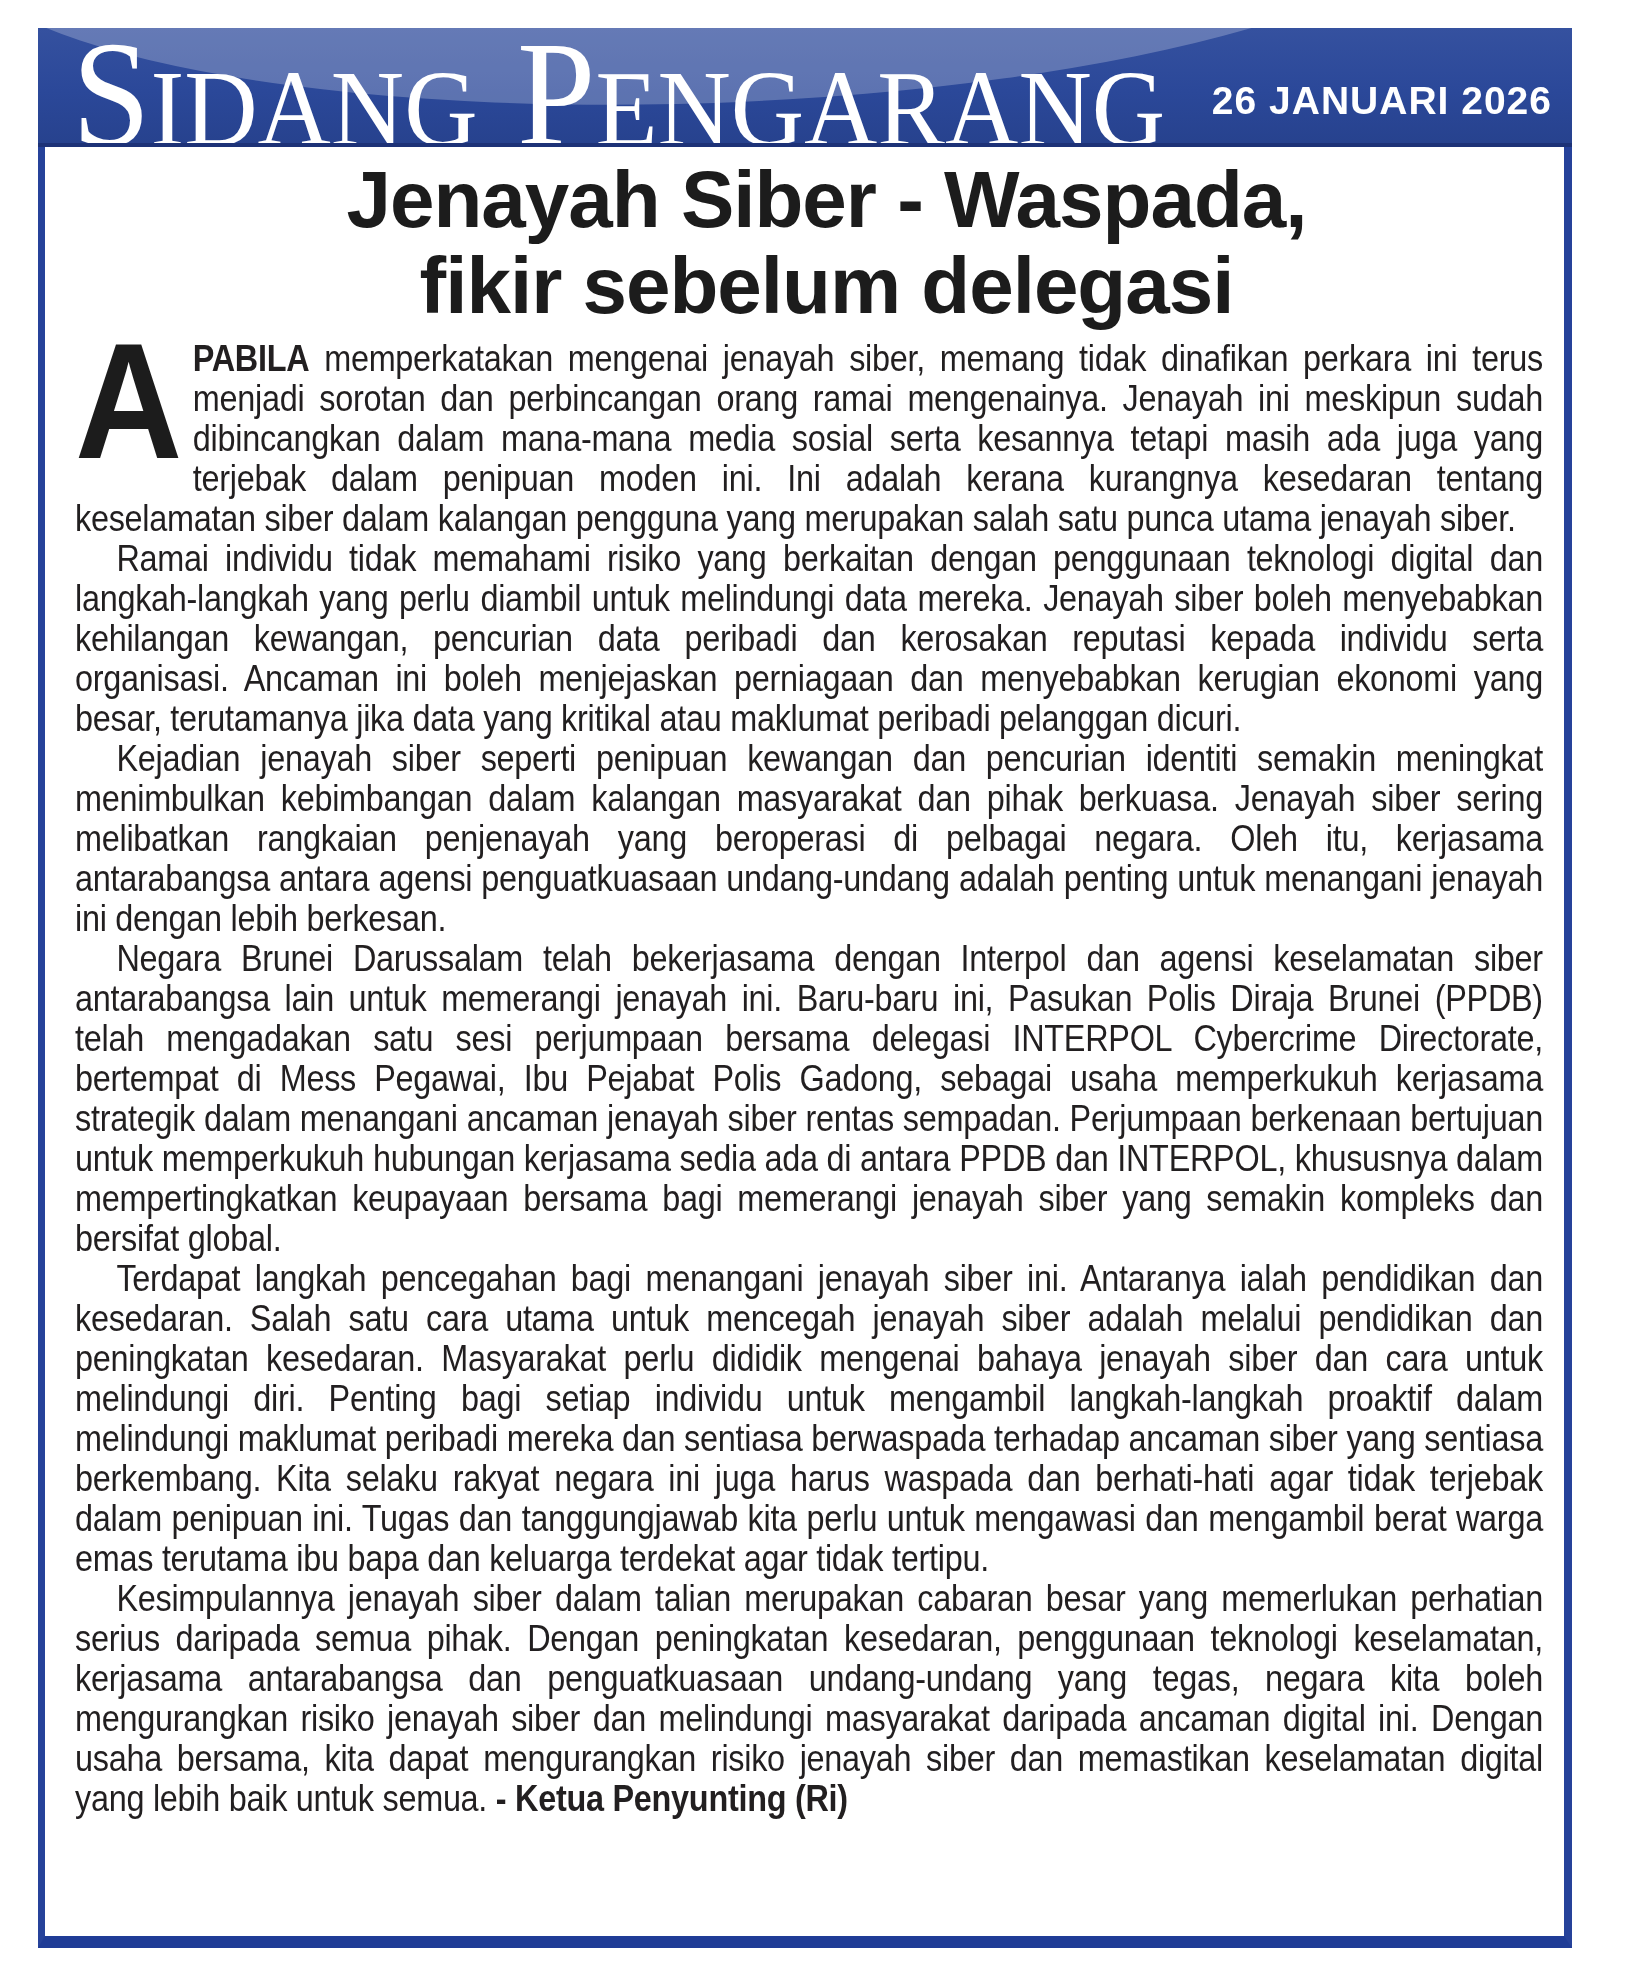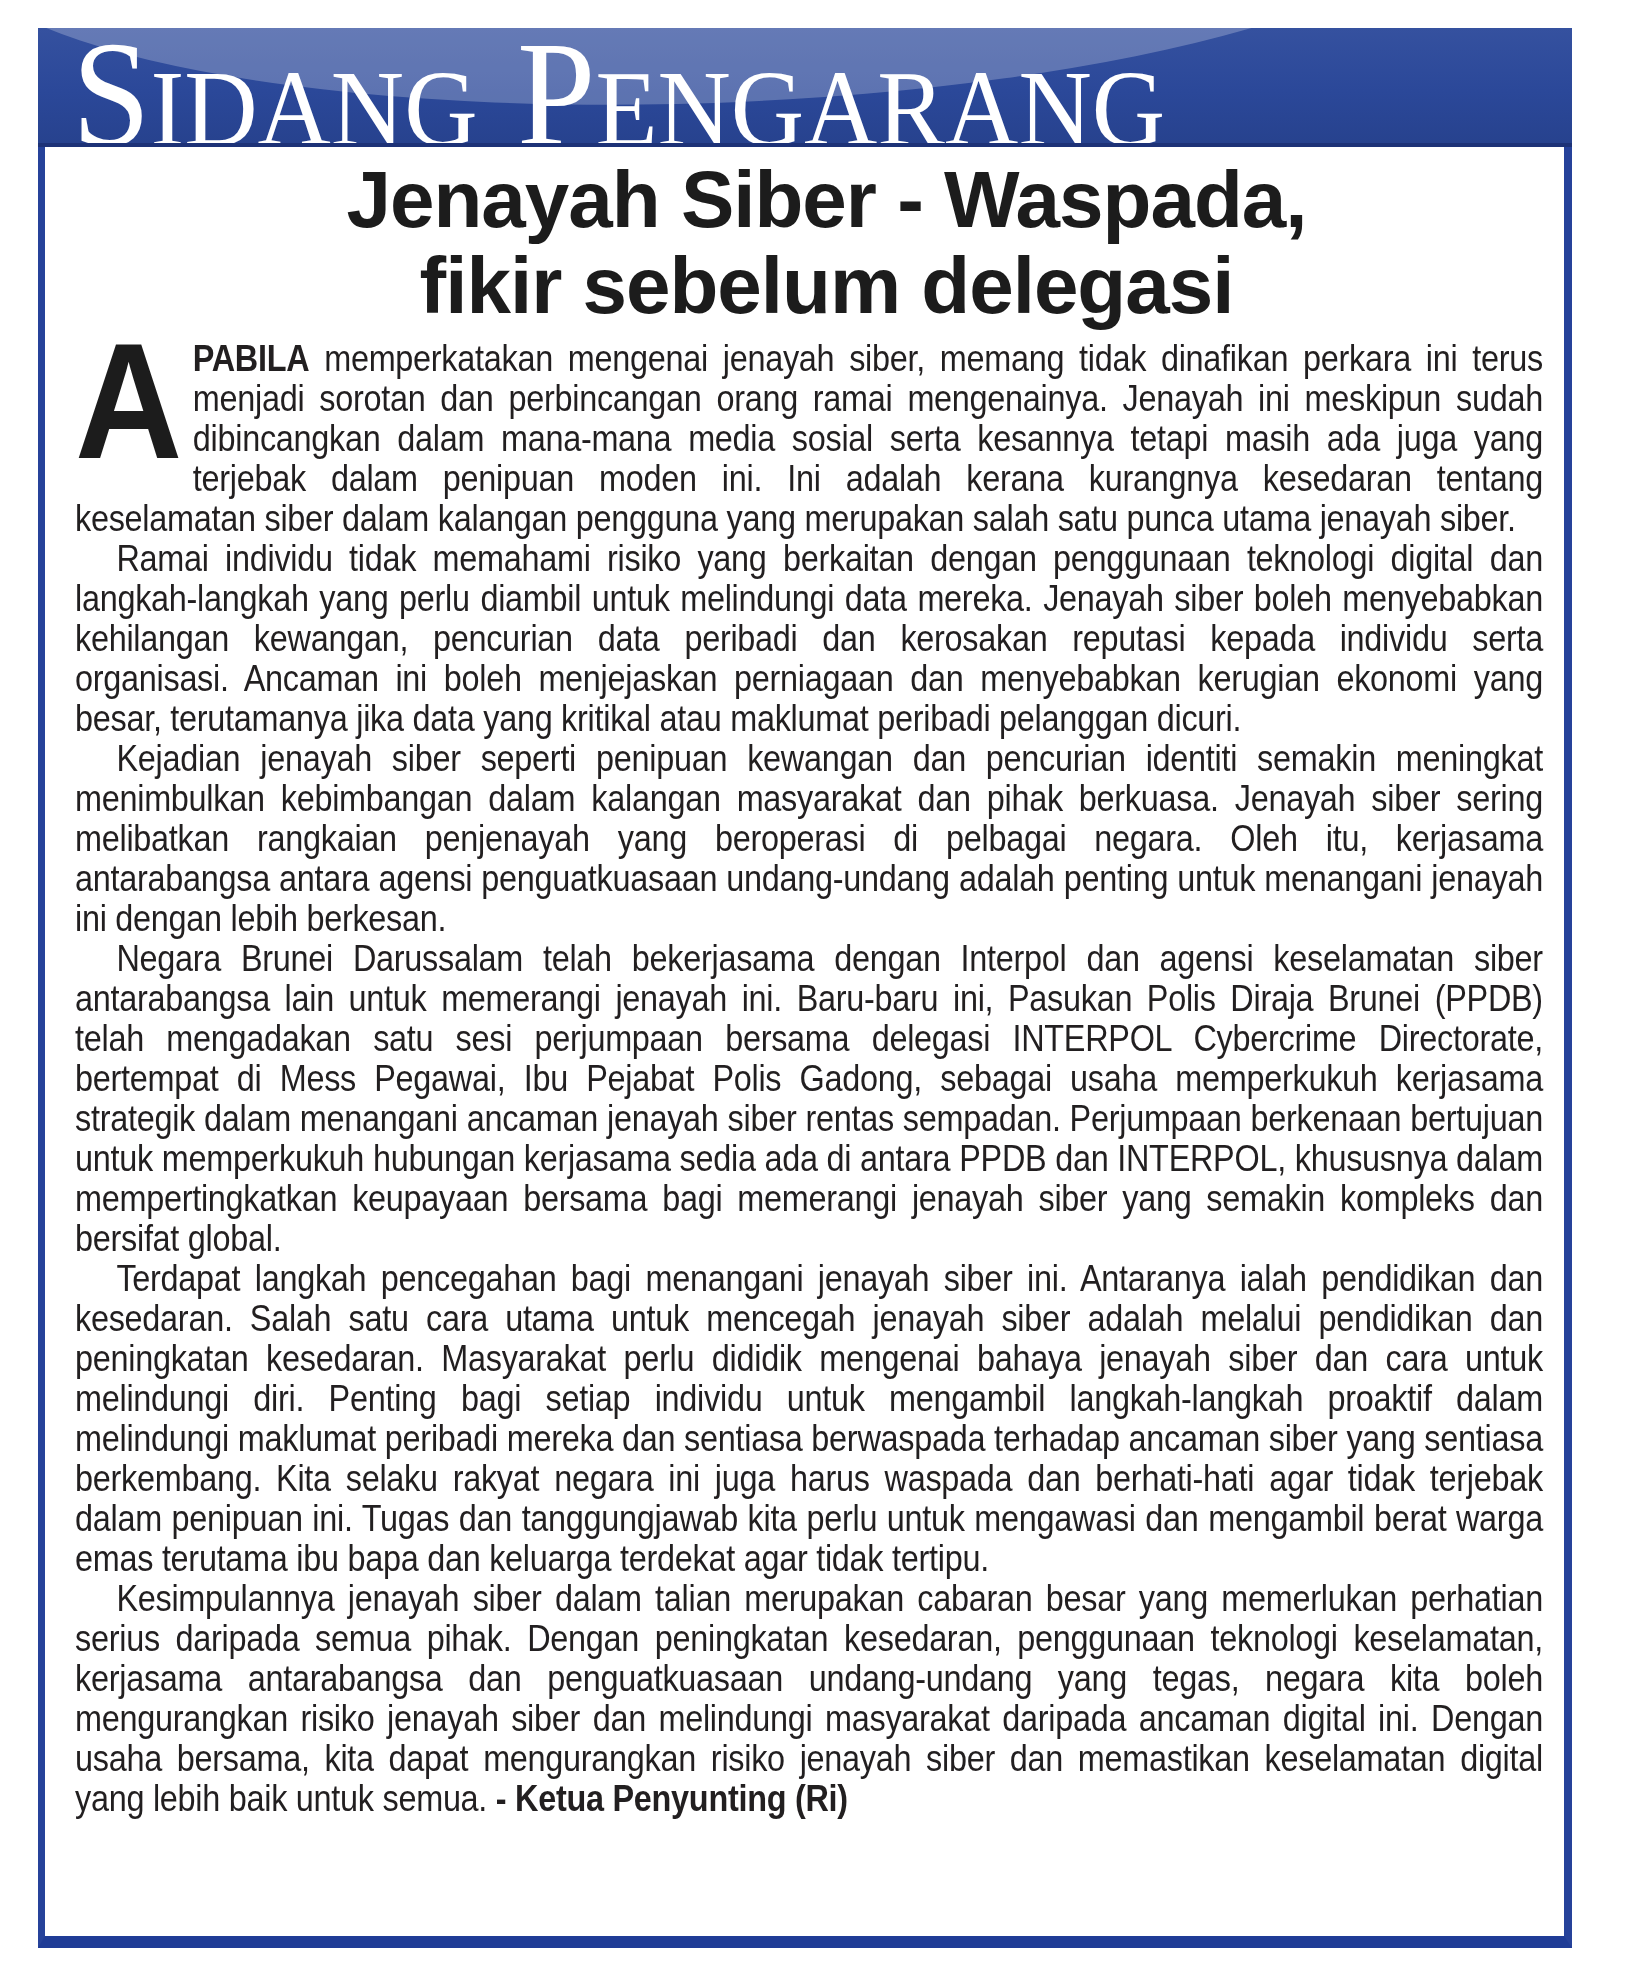--- a/index.html
+++ b/index.html
@@ -66,6 +66,7 @@
     <div class="masthead-title">
       <span class="cap-big">S</span><span class="cap-small">IDANG</span><span class="cap-big word2">P</span><span class="cap-small">ENGARANG</span>
     </div>
+    <div class="masthead-date">26 JANUARI 2026</div>
   </div>
 
   <div class="article-area">

